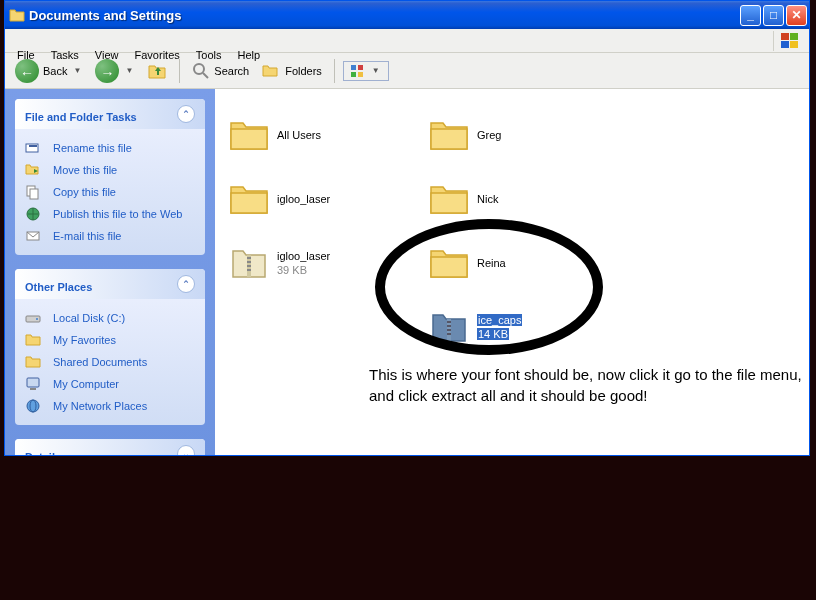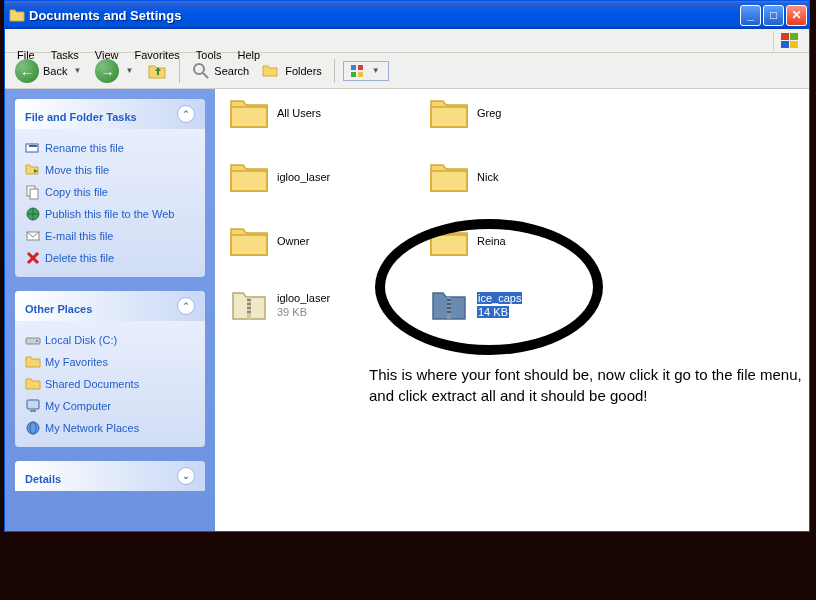--- a/index.html
+++ b/index.html
@@ -4,7 +4,7 @@
 <style>
 * { margin: 0; padding: 0; box-sizing: border-box; font-family: Tahoma, sans-serif; font-size: 11px; }
 body { background: #1a0505; width: 816px; height: 600px; overflow: hidden; }
-.window { position: absolute; top: 0; left: 4px; width: 806px; height: 532px; background: #fff; border: 1px solid #0055ea; }
+.window { position: absolute; top: 0; left: 4px; width: 806px; height: 456px; background: #fff; border: 1px solid #0055ea; }
 .titlebar { height: 28px; background: linear-gradient(to bottom, #3b77e0 0%, #2b5fd0 8%, #0055ea 40%, #0050d8 88%, #003db0 100%); display: flex; align-items: center; padding: 0 2px 0 4px; }
 .titlebar-icon { width: 16px; height: 16px; margin-right: 4px; }
 .title { color: #fff; font-weight: bold; font-size: 13px; flex: 1; text-shadow: 1px 1px 1px rgba(0,0,0,0.5); }

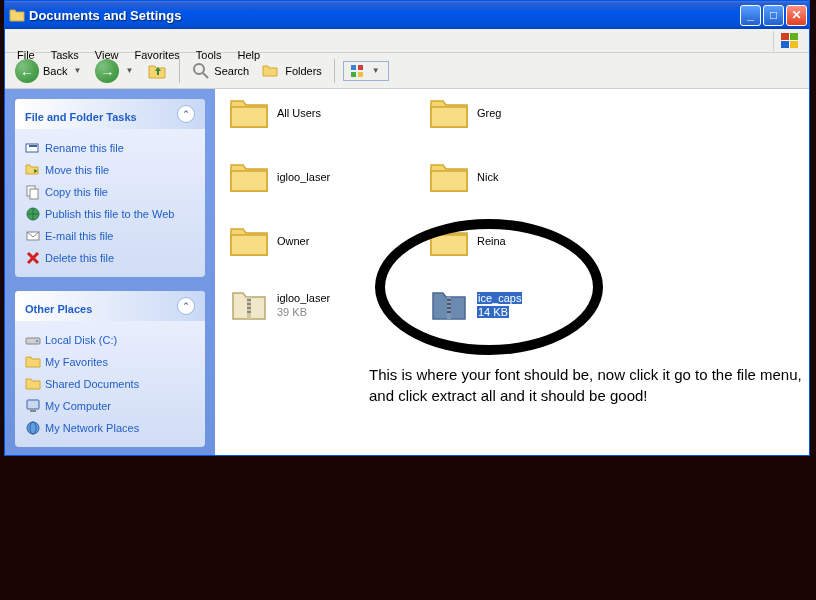--- a/index.html
+++ b/index.html
@@ -31,7 +31,7 @@
 .panel-body { padding: 8px 10px; }
 .task { display: flex; align-items: center; gap: 4px; padding: 3px 0; color: #215dc6; cursor: default; }
 .task-icon { width: 16px; height: 16px; flex-shrink: 0; }
-.content { flex: 1; background: #fff; position: relative; padding: 2px 8px; }
+.content { flex: 1; background: #fff; position: relative; padding: 24px 8px; }
 .items { display: flex; flex-wrap: wrap; align-content: flex-start; }
 .item { width: 175px; display: flex; align-items: center; gap: 6px; padding: 4px; margin-bottom: 20px; cursor: default; }
 .item-icon { width: 44px; height: 36px; flex-shrink: 0; }

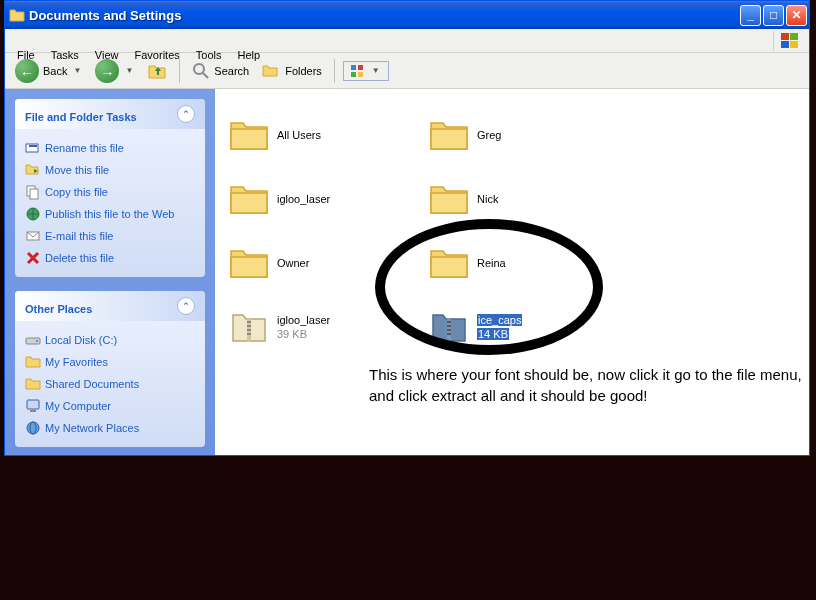--- a/index.html
+++ b/index.html
@@ -29,7 +29,7 @@
 .panel-head { background: linear-gradient(to right, #fff, #c8d8f5); border-radius: 4px 4px 0 0; padding: 6px 10px; display: flex; align-items: flex-end; justify-content: space-between; font-weight: bold; color: #215dc6; font-size: 12px; }
 .panel-toggle { width: 18px; height: 18px; border-radius: 50%; background: #fff; border: 1px solid #a0b8e0; display: flex; align-items: center; justify-content: center; font-size: 9px; color: #5a7cc0; }
 .panel-body { padding: 8px 10px; }
-.task { display: flex; align-items: center; gap: 4px; padding: 3px 0; color: #215dc6; cursor: default; }
+.task { display: flex; align-items: center; gap: 12px; padding: 3px 0; color: #215dc6; cursor: default; }
 .task-icon { width: 16px; height: 16px; flex-shrink: 0; }
 .content { flex: 1; background: #fff; position: relative; padding: 24px 8px; }
 .items { display: flex; flex-wrap: wrap; align-content: flex-start; }

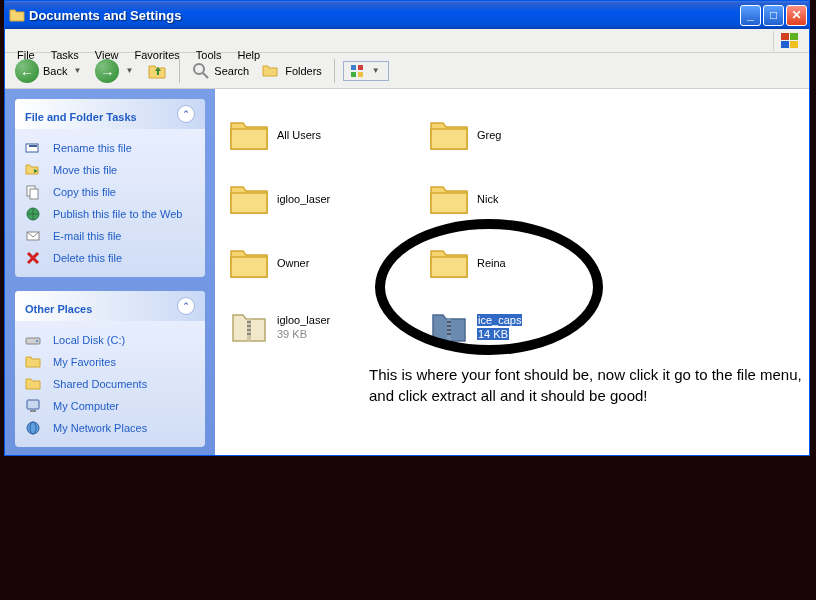--- a/index.html
+++ b/index.html
@@ -160,12 +160,6 @@
               </svg>
               <span>E-mail this file</span>
             </div>
-          <div class="task">
-              <svg class="task-icon" viewBox="0 0 16 16">
-                <path d="M3 3 L13 13 M13 3 L3 13" stroke="#d02020" stroke-width="3"></path>
-              </svg>
-              <span>Delete this file</span>
-            </div>
         </div>
       </div>
 

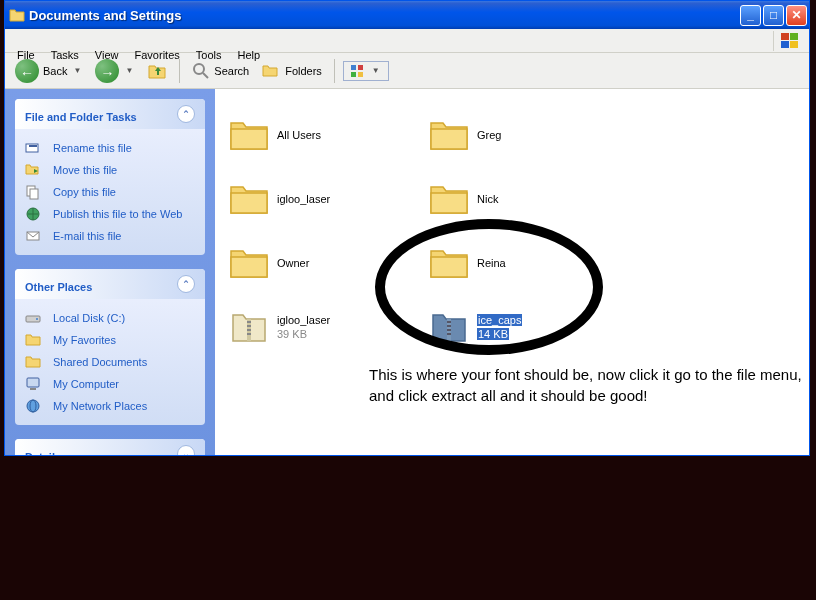--- a/index.html
+++ b/index.html
@@ -232,13 +232,6 @@
             </div>
             <div class="item">
               <div class="item-icon"><svg viewBox="0 0 44 36">
-                  <path d="M4 6 L16 6 L19 10 L40 10 L40 32 L4 32 Z" fill="#f5d572" stroke="#d4a830" stroke-width="1.5"></path>
-                  <path d="M4 12 L40 12 L40 32 L4 32 Z" fill="#f8dd85" stroke="#d4a830" stroke-width="1.5"></path>
-                </svg></div>
-              <div class="item-label"><span>Owner</span></div>
-            </div>
-            <div class="item">
-              <div class="item-icon"><svg viewBox="0 0 44 36">
                   <path d="M6 6 L16 6 L19 10 L38 10 L38 32 L6 32 Z" fill="#f0e8c8" stroke="#b8a870" stroke-width="1.5"></path>
                   <rect x="20" y="10" width="4" height="22" fill="#d0c8a0"></rect>
                   <rect x="20" y="12" width="4" height="2" fill="#888"></rect>

